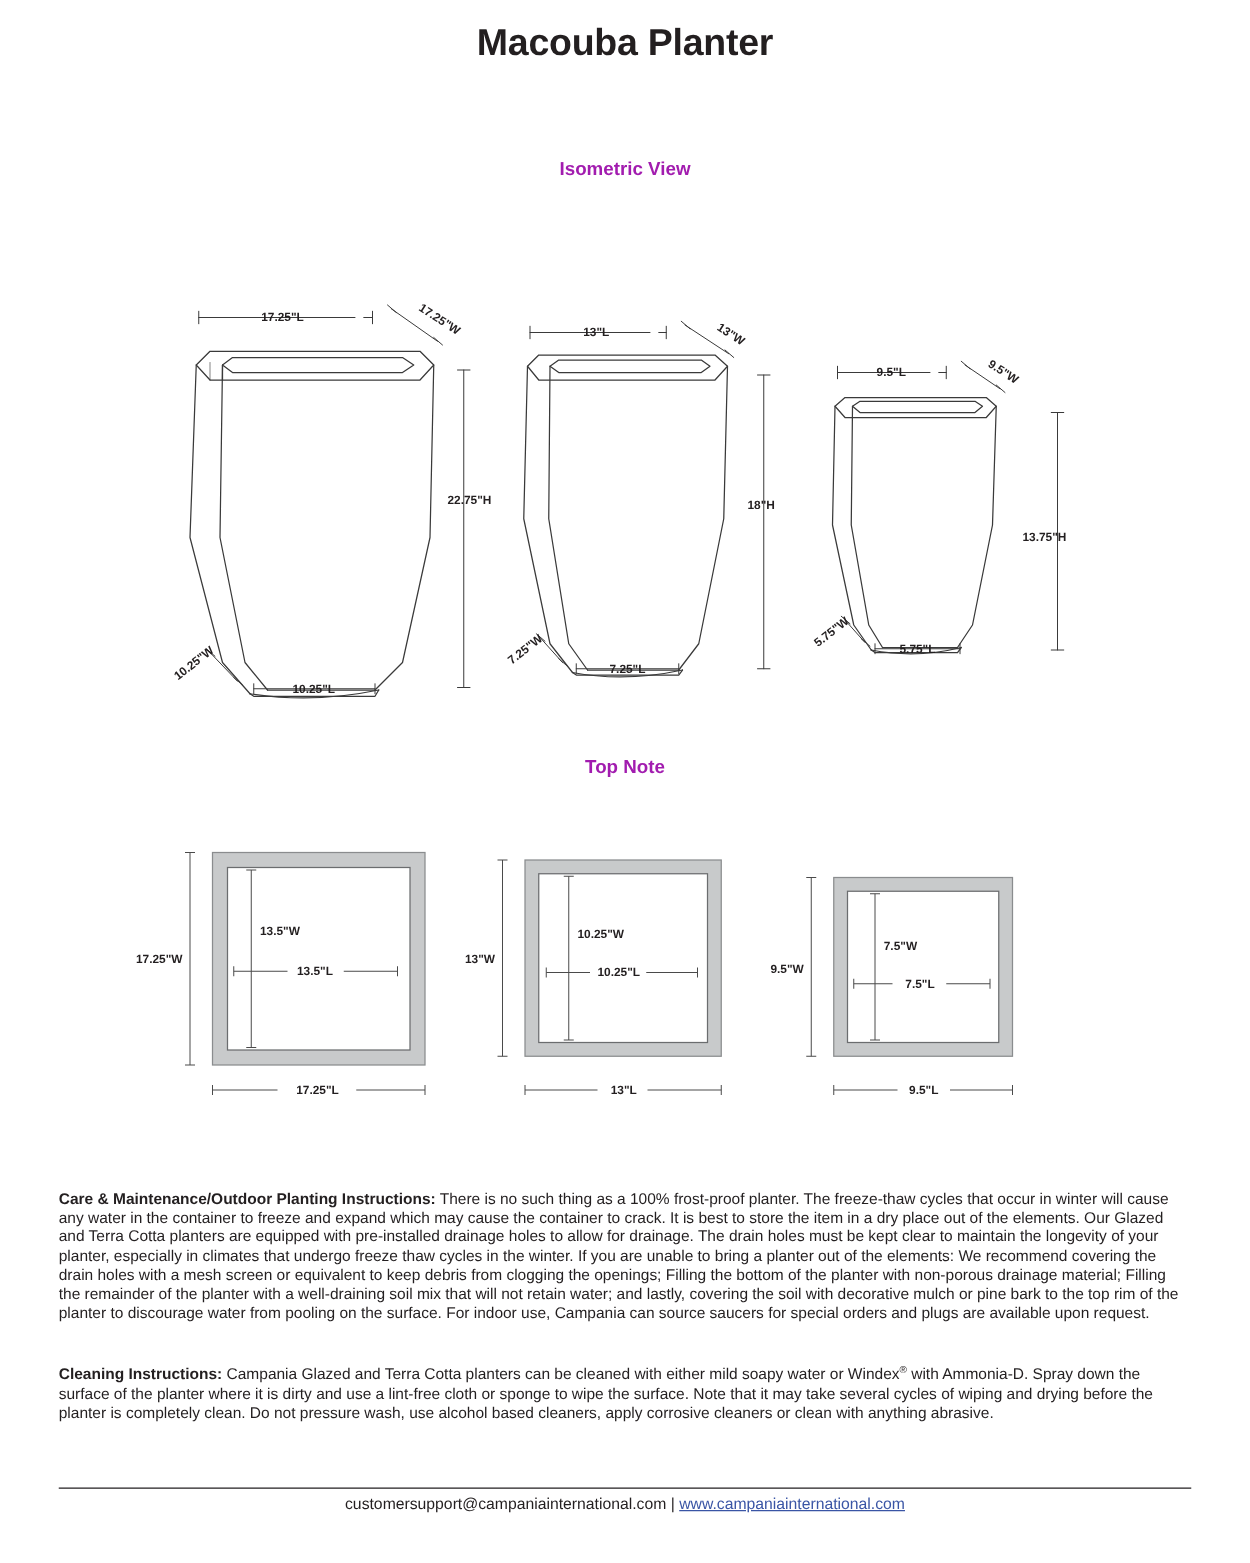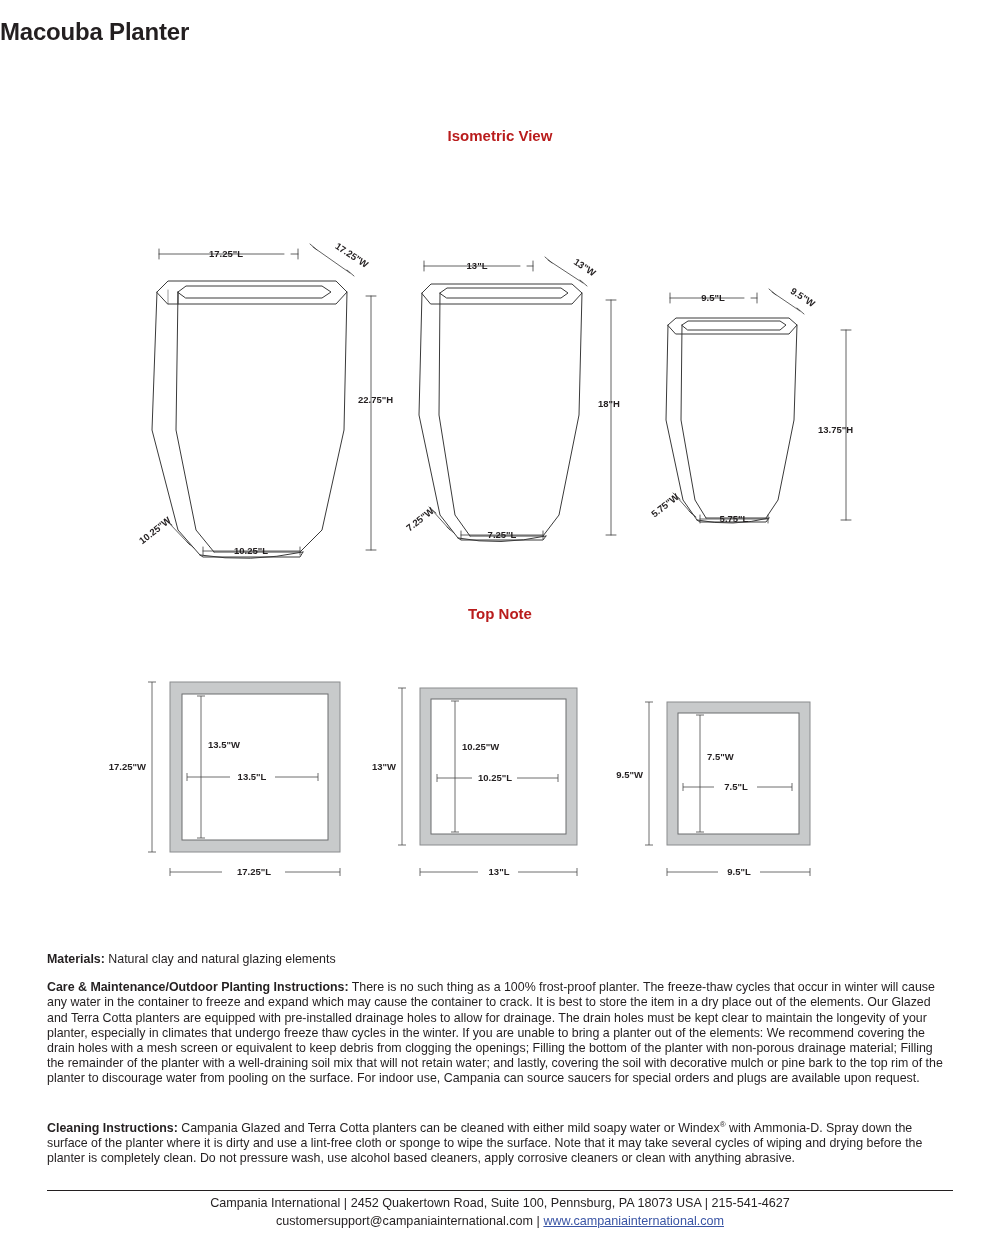--- a/index.html
+++ b/index.html
@@ -22,7 +22,8 @@
     top: 18px;
     left: 0;
     width: 1000px;
-    font-size: 24px;
+    text-align: center;
+    font-size: 30px;
     font-weight: bold;
     letter-spacing: -0.2px;
     color: #231f20;

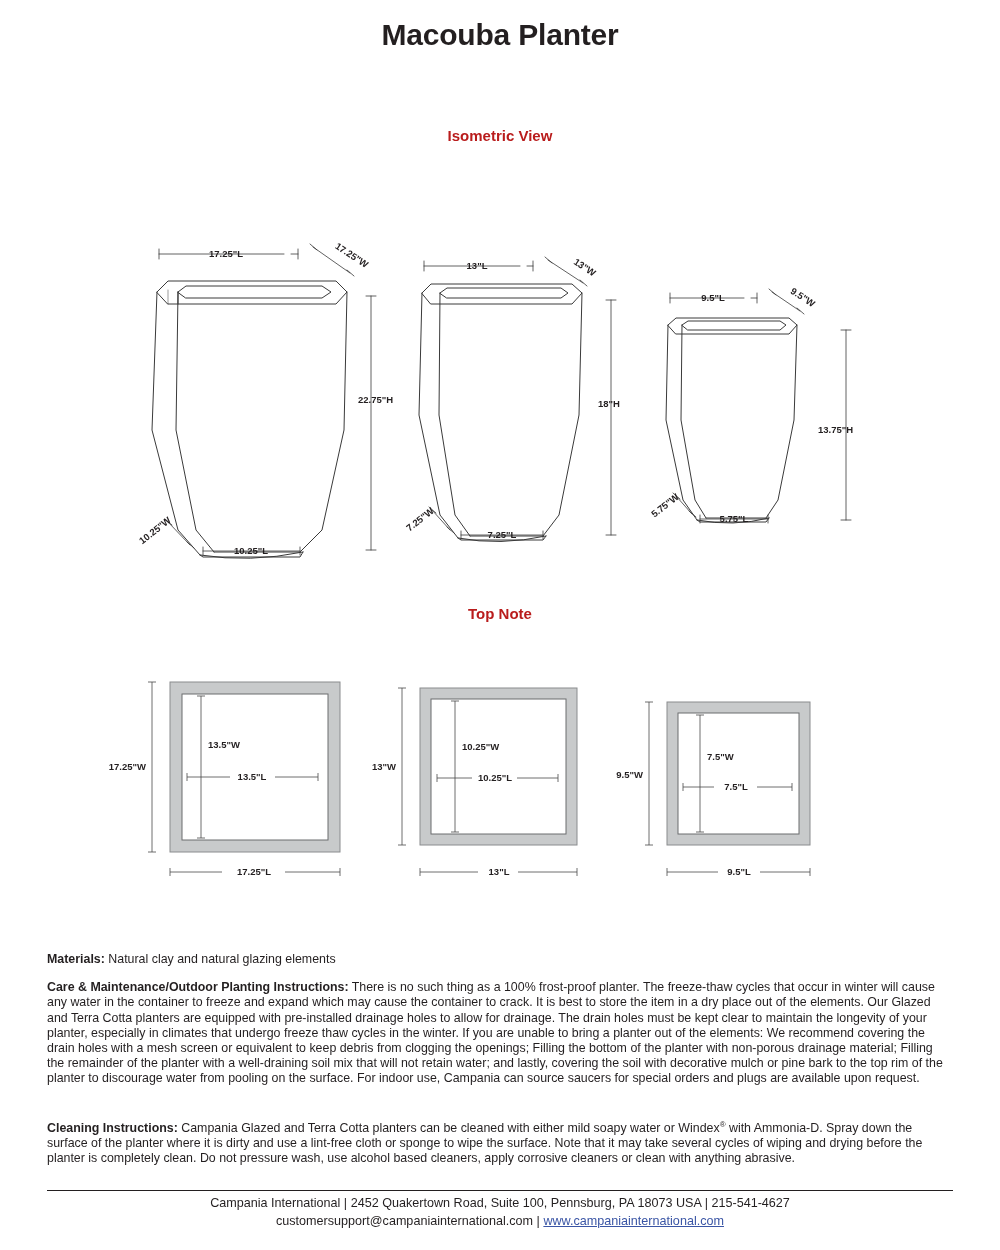--- a/index.html
+++ b/index.html
@@ -37,7 +37,7 @@
     text-align: center;
     font-size: 15px;
     font-weight: bold;
-    color: #b91c1c;
+    color: #a21caf;
   }
   #iso-heading { top: 127px; }
   #top-heading { top: 605px; }

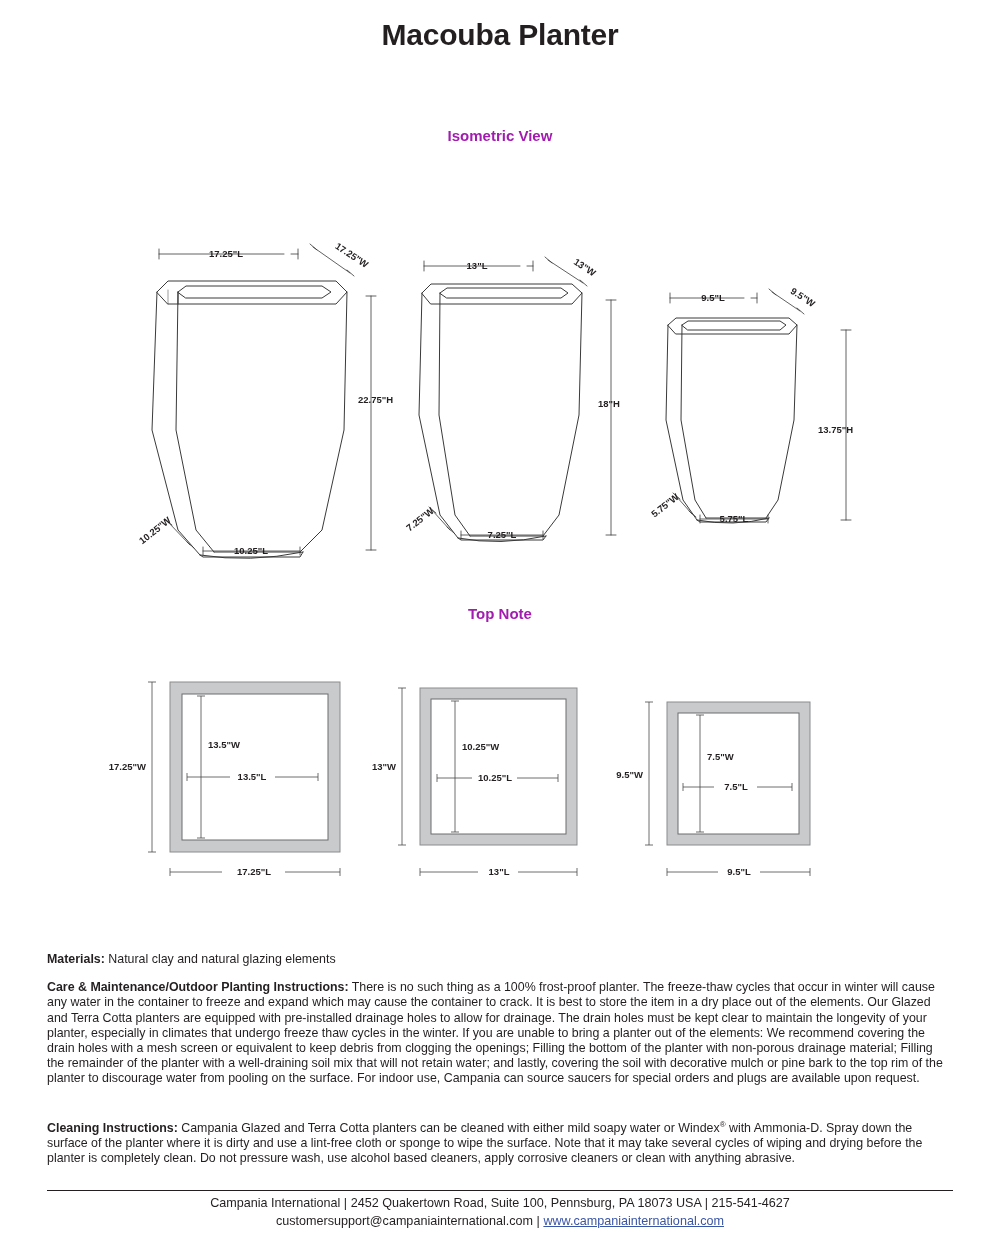--- a/index.html
+++ b/index.html
@@ -373,7 +373,6 @@
 </svg>
 
 <div id="text-block">
-  <p><span class="lead">Materials:</span><span> Natural clay and natural glazing elements</span></p>
 
   <p><span class="lead">Care &amp; Maintenance/Outdoor Planting Instructions:</span><span> There is no such thing as a 100% frost-proof planter. The freeze-thaw cycles that occur in winter will cause any water in the container to freeze and expand which may cause the container to crack. It is best to store the item in a dry place out of the elements. Our Glazed and Terra Cotta planters are equipped with pre-installed drainage holes to allow for drainage. The drain holes must be kept clear to maintain the longevity of your planter, especially in climates that undergo freeze thaw cycles in the winter. If you are unable to bring a planter out of the elements: We recommend covering the drain holes with a mesh screen or equivalent to keep debris from clogging the openings; Filling the bottom of the planter with non-porous drainage material; Filling the remainder of the planter with a well-draining soil mix that will not retain water; and lastly, covering the soil with decorative mulch or pine bark to the top rim of the planter to discourage water from pooling on the surface. For indoor use, Campania can source saucers for special orders and plugs are available upon request.</span></p>
 

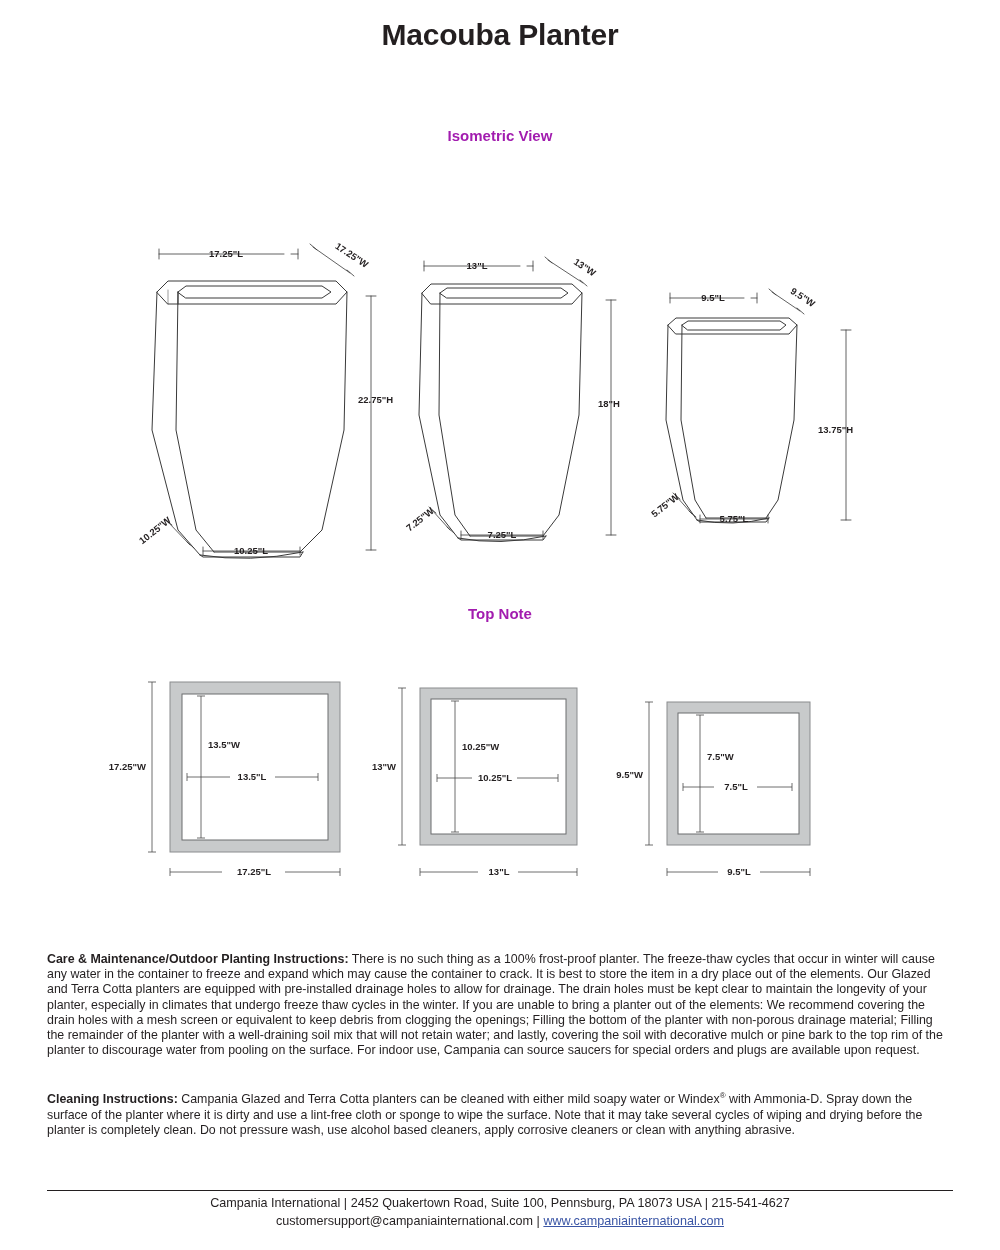--- a/index.html
+++ b/index.html
@@ -381,7 +381,6 @@
 
 <div id="footer-rule"></div>
 <div id="footer">
-  <div>Campania International | 2452 Quakertown Road, Suite 100, Pennsburg, PA 18073 USA | 215-541-4627</div>
   <div><span>customersupport@campaniainternational.com</span><span> | </span><span class="link">www.campaniainternational.com</span></div>
 </div>
 

